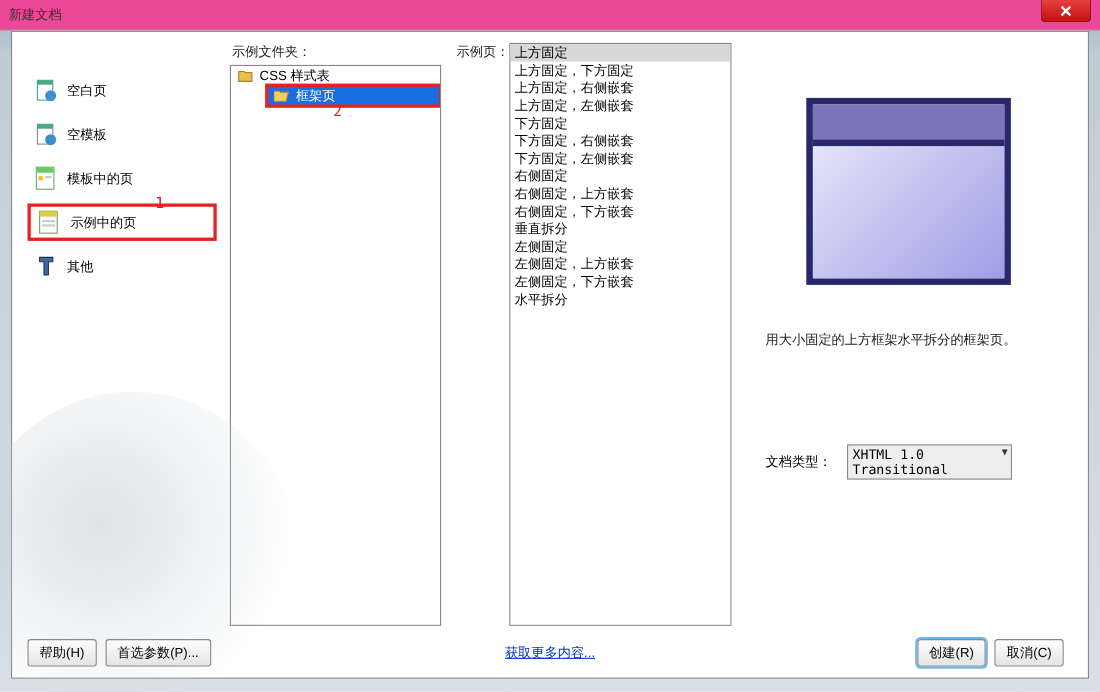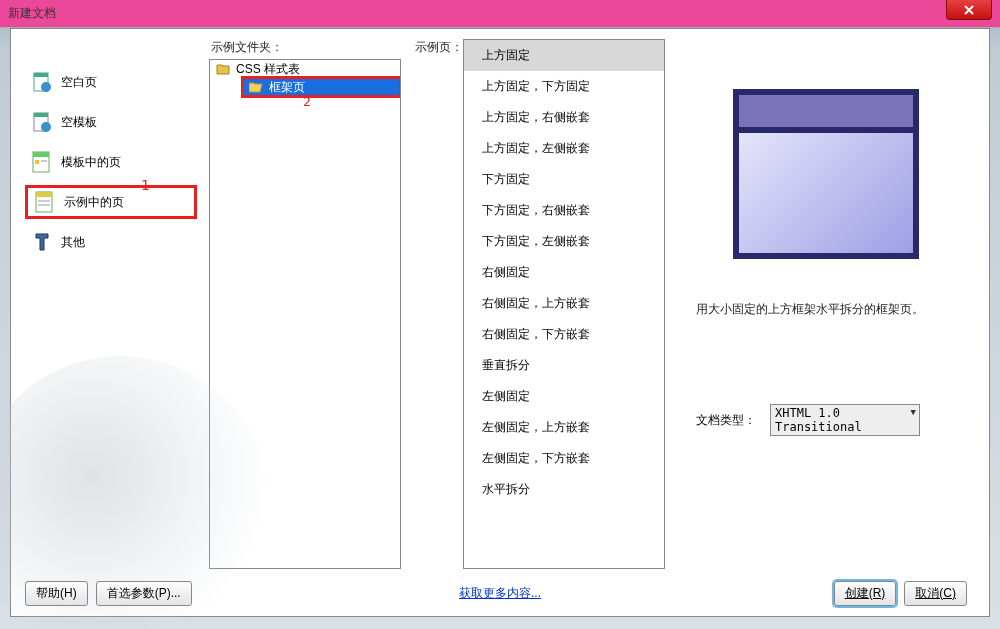--- a/index.html
+++ b/index.html
@@ -121,8 +121,8 @@
     overflow:hidden;
   }
   .page-row {
-    height: 31px;
-    padding-left: 18px;
+    height: 16px;
+    padding-left: 4px;
     font-size: 12px;
     cursor: pointer;
     display: flex;

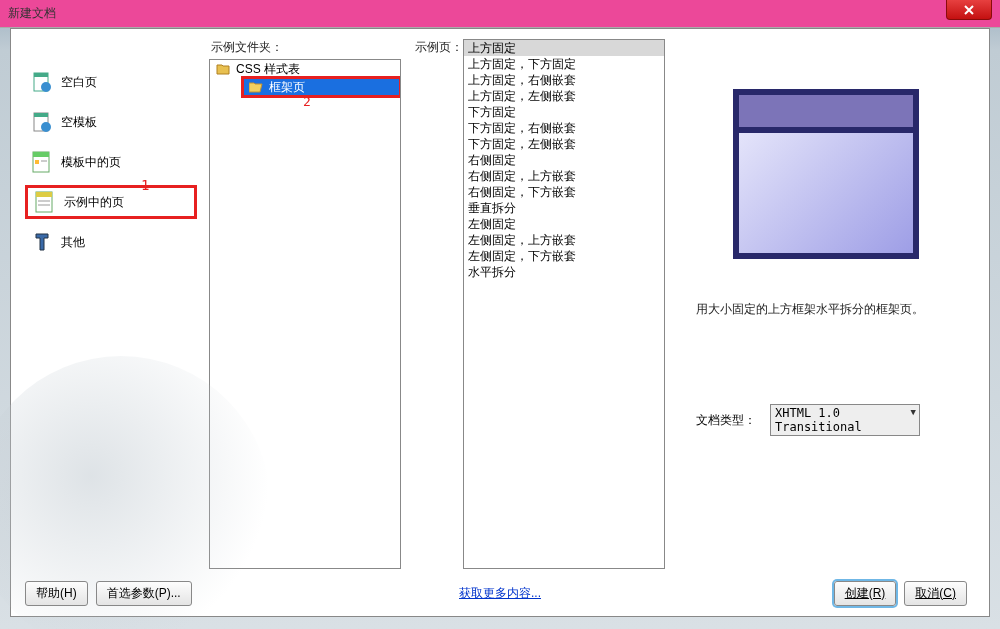--- a/index.html
+++ b/index.html
@@ -221,7 +221,6 @@
   .right-btns {
     margin-left: auto;
     display: flex;
-    text-decoration: underline;
   }
 
   

